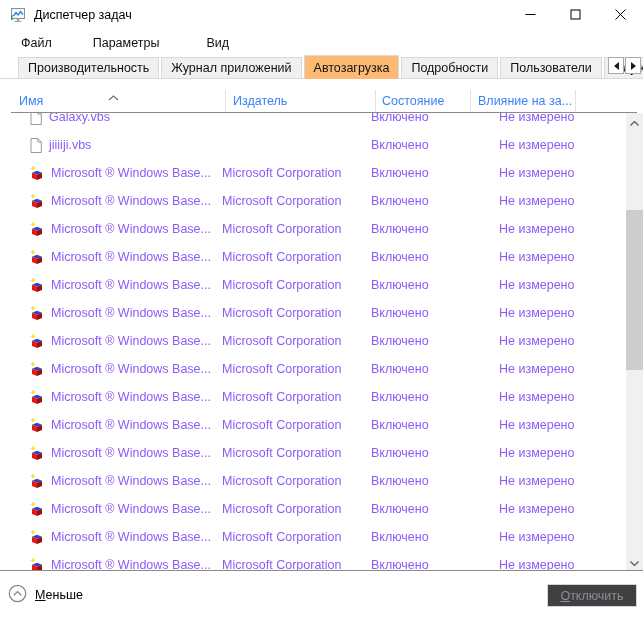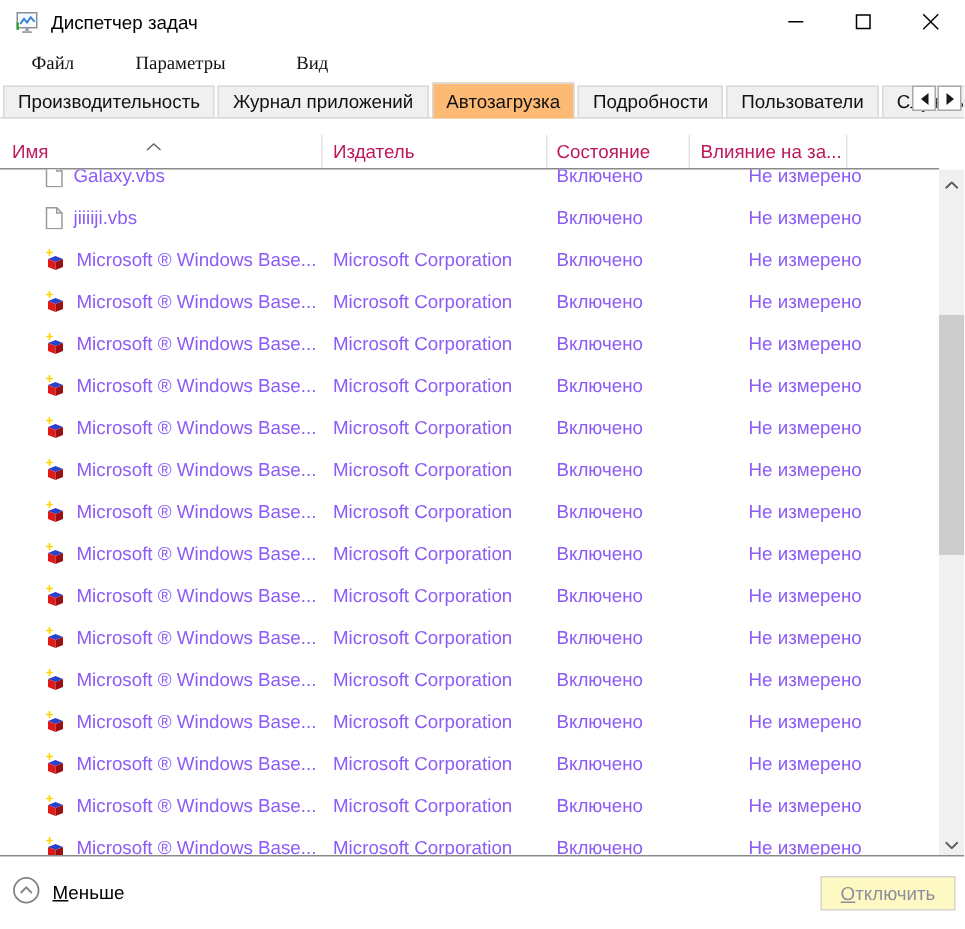--- a/index.html
+++ b/index.html
@@ -15,7 +15,7 @@
 
   
   .menubar { position:absolute; top:30px; left:0; right:0; height:25px; display:flex; align-items:center; font-size:12.5px; }
-  .menu-item { padding:3px 20px; margin-left:1px;font-family:Liberation Serif, serif; }
+  .menu-item { padding:3px 20px; margin-left:1px; }
   .menu-item.gap { margin-left:7px; }
 
   

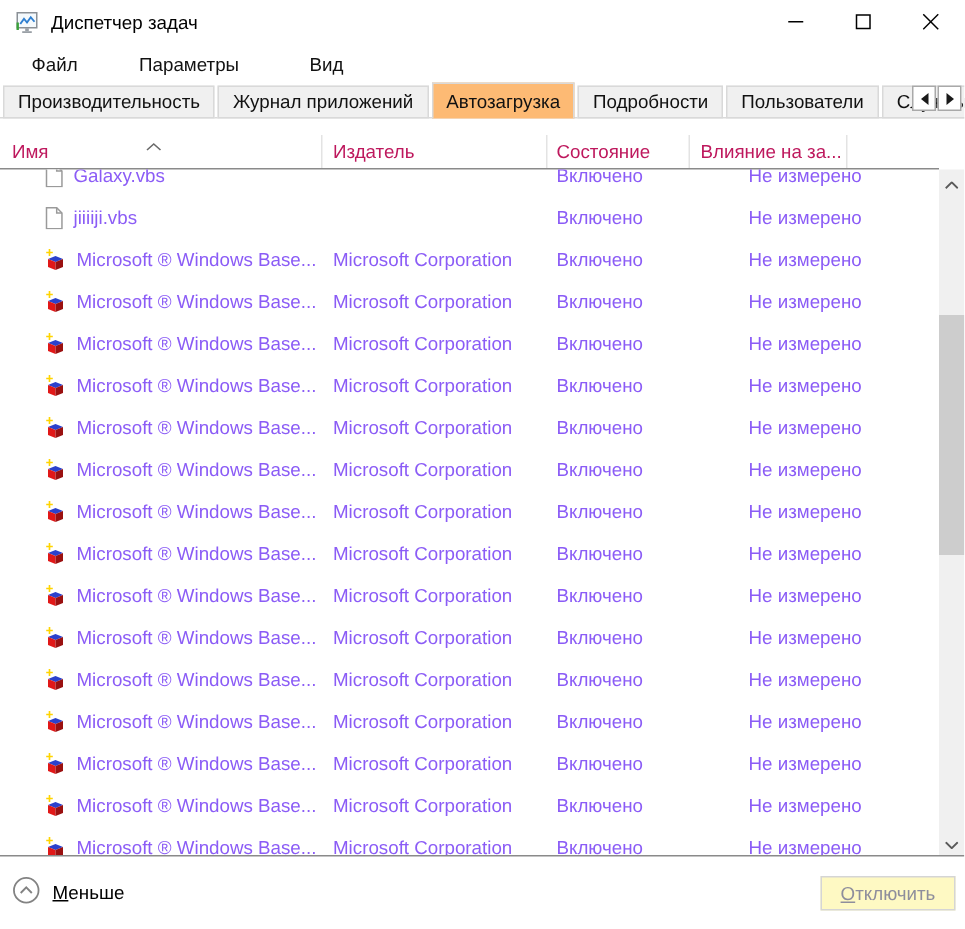--- a/index.html
+++ b/index.html
@@ -19,7 +19,7 @@
   .menu-item.gap { margin-left:7px; }
 
   
-  .tabbar { position:absolute; top:55px; left:0; right:0; height:24px; display:flex; align-items:flex-end; padding-left:2px; }
+  .tabbar { position:absolute; top:55px; left:0; right:0; height:24px; display:flex; align-items:flex-end; padding-left:18px; }
   .tabbar::after { content:""; position:absolute; left:0; right:0; bottom:0; height:1px; background:#d9d9d9; }
   .tab { box-sizing:border-box; height:22px; padding:0 9px; display:flex; align-items:center; background:#f0f0f0; border:1px solid #d9d9d9; margin-right:2px; font-size:12.5px; position:relative; z-index:1; white-space:nowrap; }
   .tab.active { height:24px; background:#fdba74; border-bottom:none; z-index:2; }

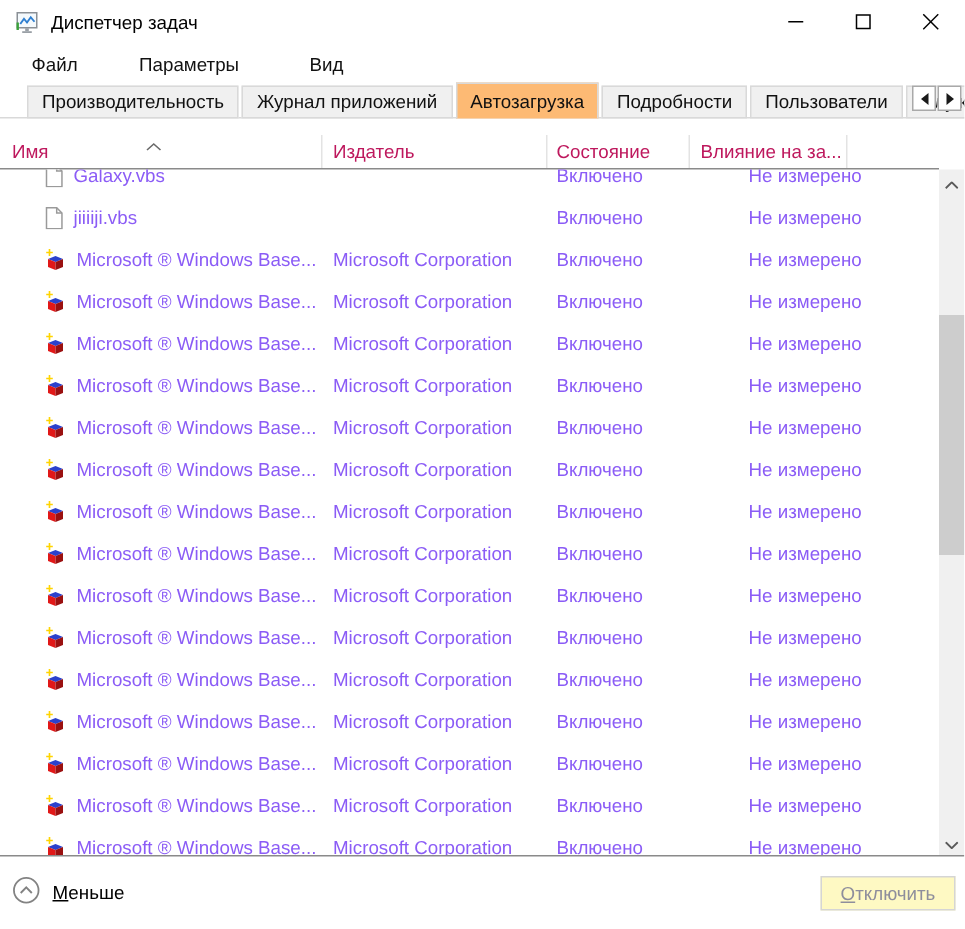--- a/index.html
+++ b/index.html
@@ -29,7 +29,7 @@
   .tri-right { width:0; height:0; border-style:solid; border-width:4px 0 4px 5px; border-color:transparent transparent transparent #1a1a1a; }
 
   
-  .header { position:absolute; top:88px; left:0; width:626px; height:25px; box-sizing:border-box; display:flex; font-size:12.5px; color:#be185d; border-bottom:1px solid #8a8a8a; }
+  .header { position:absolute; top:88px; left:11px; width:626px; height:25px; box-sizing:border-box; display:flex; font-size:12.5px; color:#3b82f6; border-bottom:1px solid #8a8a8a; }
   .hcell { box-sizing:border-box; position:relative; display:flex; align-items:flex-end; padding-bottom:4px; border-right:1px solid #e3e3e3; margin-top:2px; }
   .h-name { width:215px; padding-left:8px; }
   .h-pub { width:150px; padding-left:7px; }

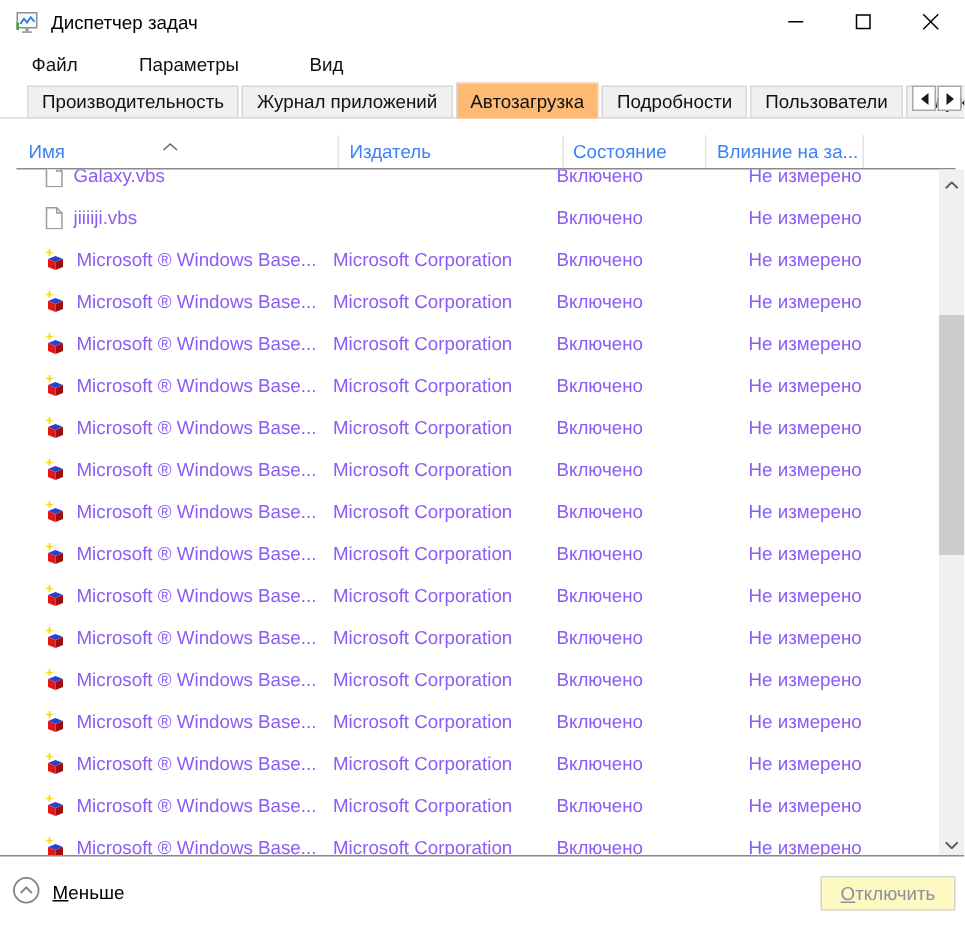--- a/index.html
+++ b/index.html
@@ -58,7 +58,7 @@
   .details-toggle { position:absolute; left:8px; top:13px; display:flex; align-items:center; gap:8px; background:transparent; border:none; padding:0; font-size:12.5px; color:#000; }
   .toggle-label { display:inline-block; }
   .toggle-label::first-letter { text-decoration:underline; }
-  .disable-btn { position:absolute; right:6px; top:13px; width:90px; height:23px; background:#fef9c3; border:1px solid #d5d5d5; color:#8e8e9c; font-size:12.5px; padding:0; }
+  .disable-btn { position:absolute; right:6px; top:13px; width:90px; height:23px; background:#404040; border:1px solid #d5d5d5; color:#8e8e9c; font-size:12.5px; padding:0; }
   .disable-btn span { display:block; text-align:center; }
   .disable-btn span::first-letter { text-decoration:underline; }
 </style>

